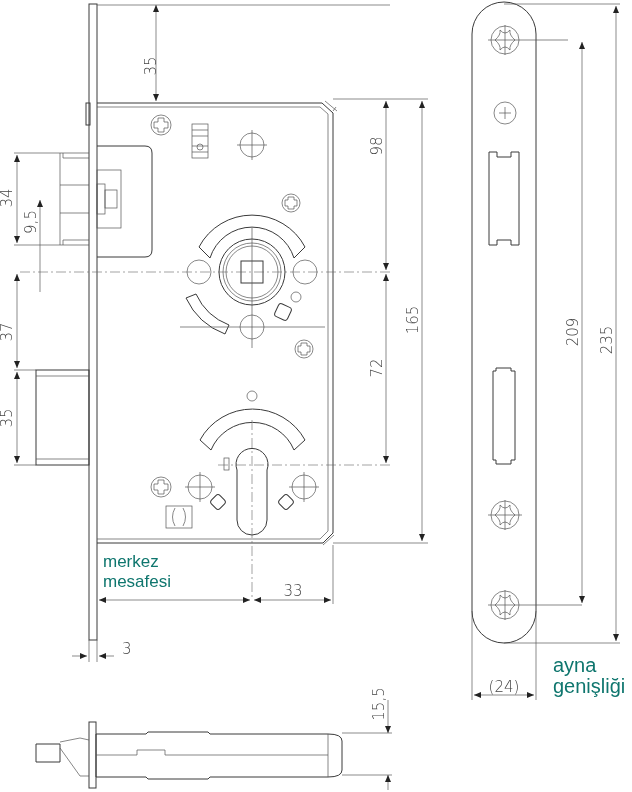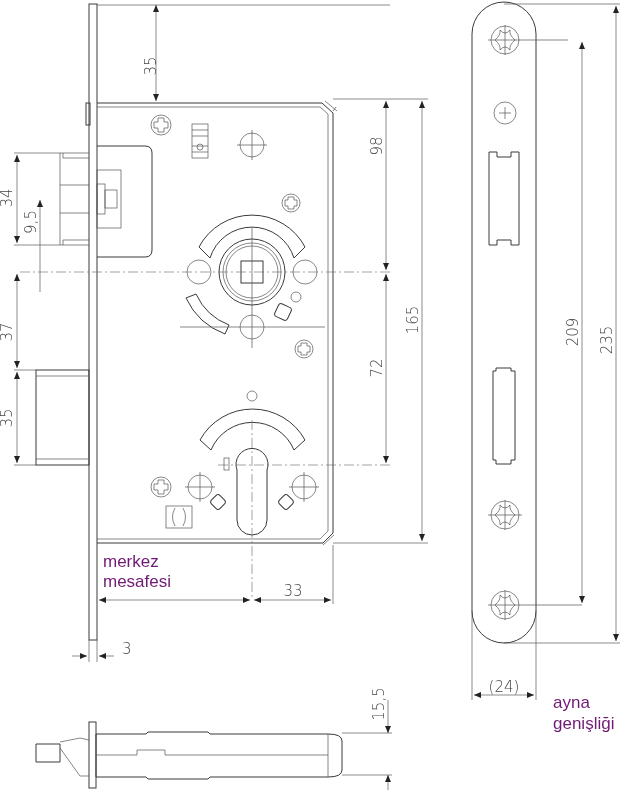--- a/index.html
+++ b/index.html
@@ -10,7 +10,7 @@
   .dim { stroke: #5a5a5a; stroke-width: 0.7; fill: none; }
   .cl { stroke: #666; stroke-width: 0.6; fill: none; stroke-dasharray: 10 3 2 3; }
   .dimtxt { font-family: "DejaVu Sans", sans-serif; font-size: 15px; fill: #444; font-weight: 300; }
-  .label { position: absolute; font-family: "Liberation Sans", sans-serif; color: #701a75; font-size: 17px; line-height: 20px; }
+  .label { position: absolute; font-family: "Liberation Sans", sans-serif; color: #0f766e; font-size: 17px; line-height: 20px; }
 </style>
 </head>
 <body>

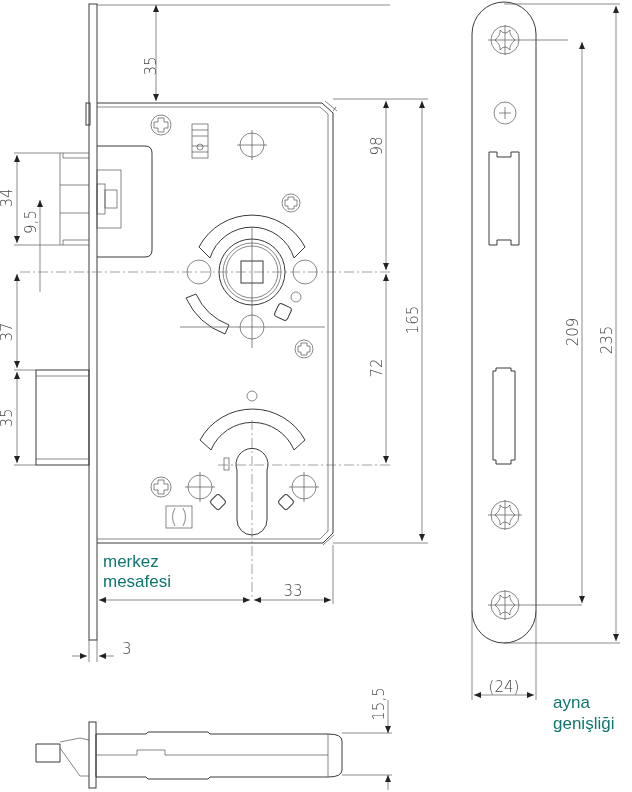--- a/index.html
+++ b/index.html
@@ -220,7 +220,7 @@
     <div>merkez</div>
     <div>mesafesi</div>
   </div>
-  <div class="label" style="left:553px; top:655px; font-size:17px; line-height:21px;margin-top:37px;">
+  <div class="label" style="left:553px; top:655px; font-size:20px; line-height:21px;">
     <div>ayna</div>
     <div>genişliği</div>
   </div>

